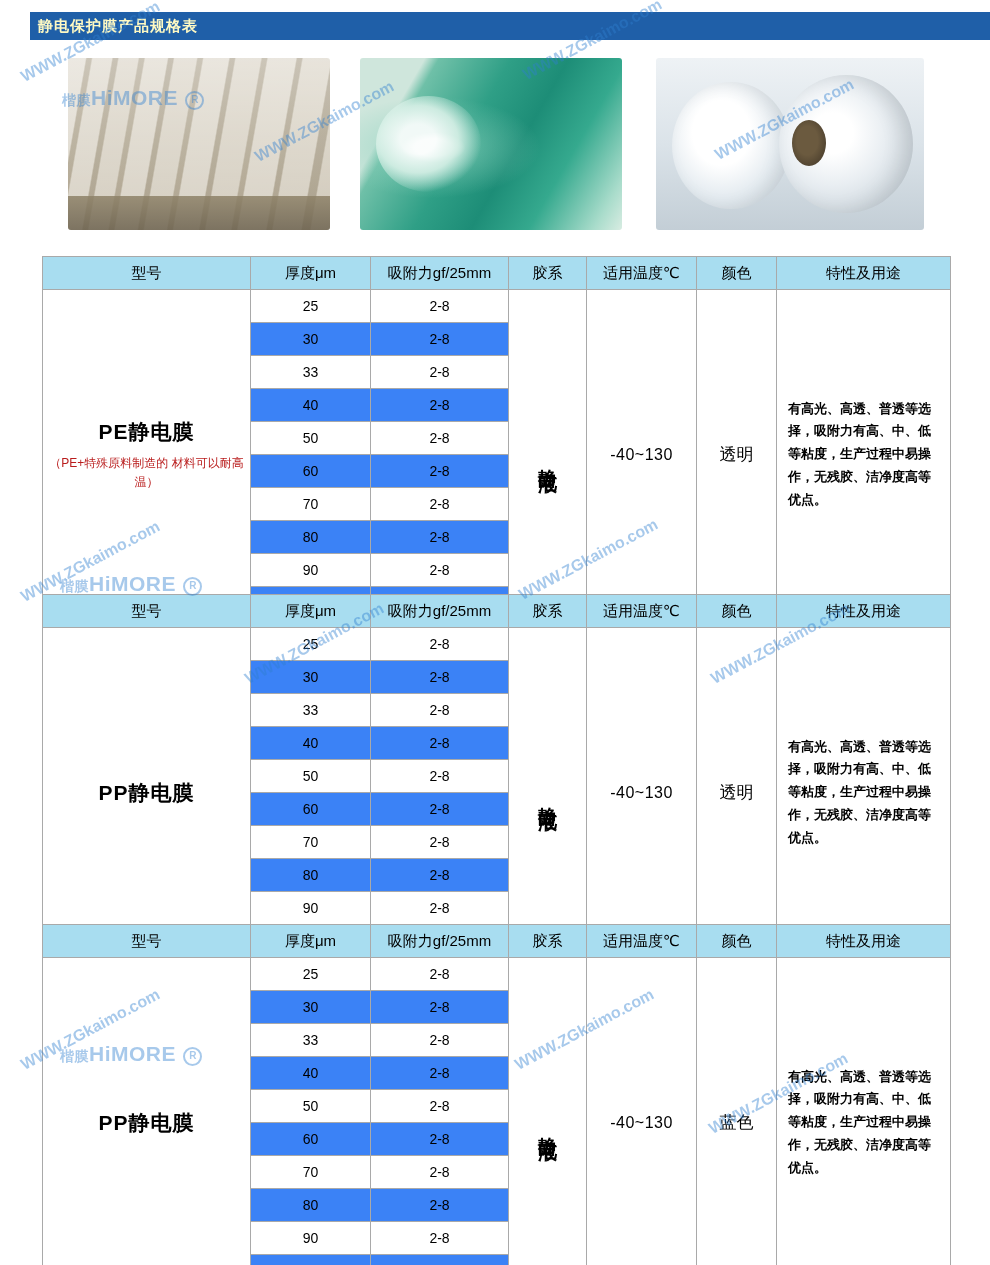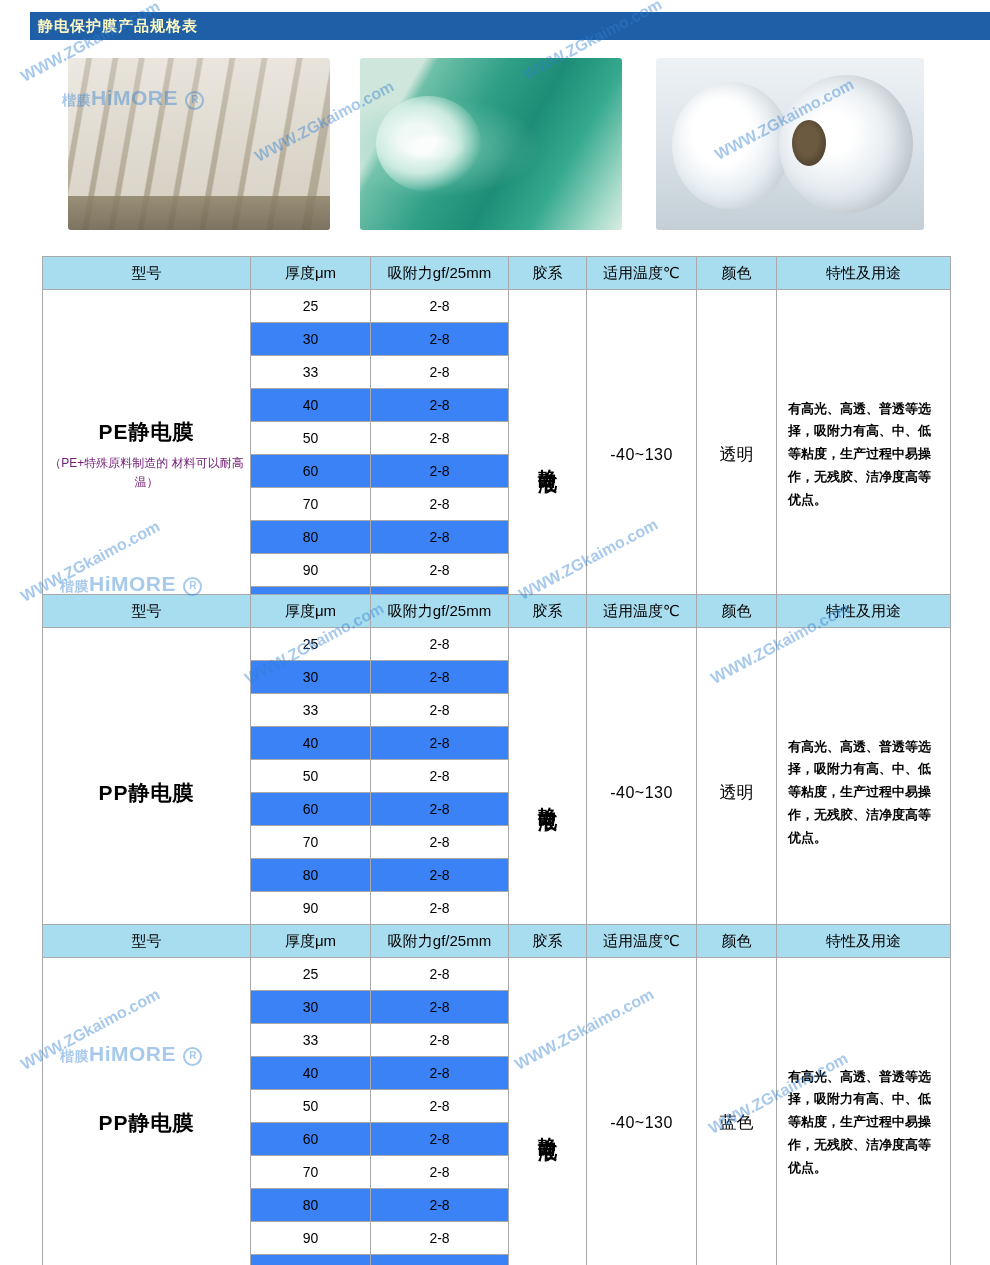--- a/index.html
+++ b/index.html
@@ -220,7 +220,7 @@
     font-size: 12px;
     line-height: 1.55;
     margin-top: 8px;
-    color: #701a75;
+    color: #b91c1c;
   }
   .glue-vertical {
     font-size: 19px;

